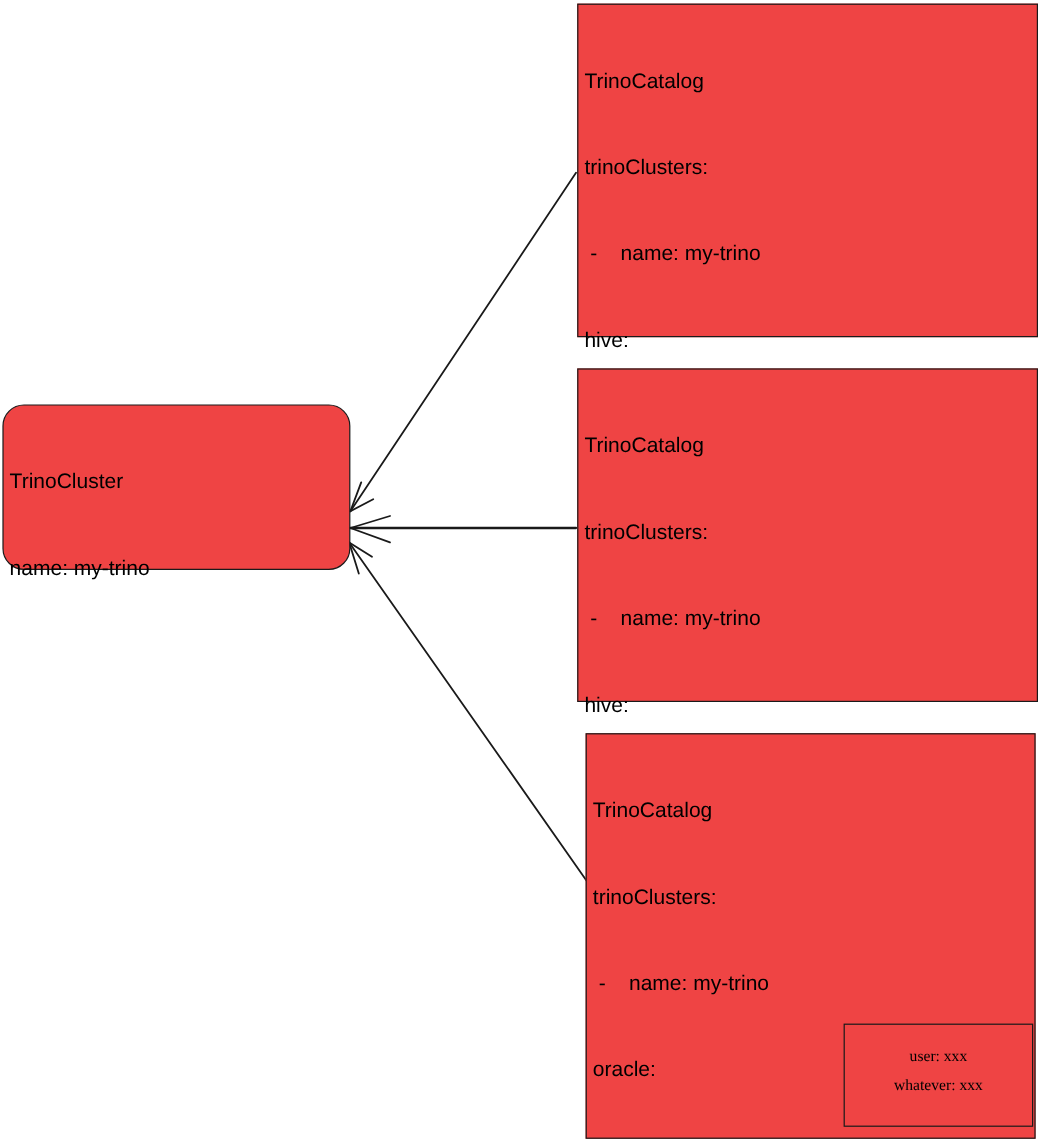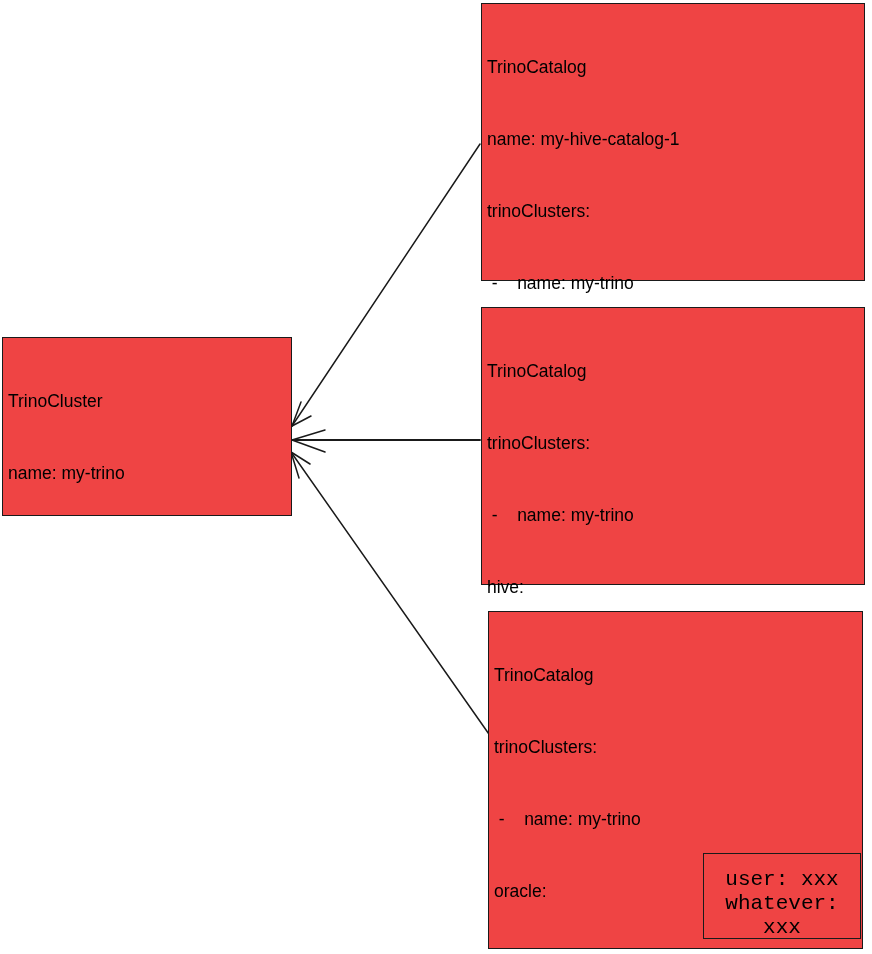--- a/index.html
+++ b/index.html
@@ -130,7 +130,6 @@
   <div class="node" id="catalog-hive-1">
     <div class="node-text">
       <div>TrinoCatalog</div>
-      <div>name: my-hive-catalog-1</div>
       <div>trinoClusters:</div>
       <div> -    name: my-trino</div>
       <div>hive:</div>

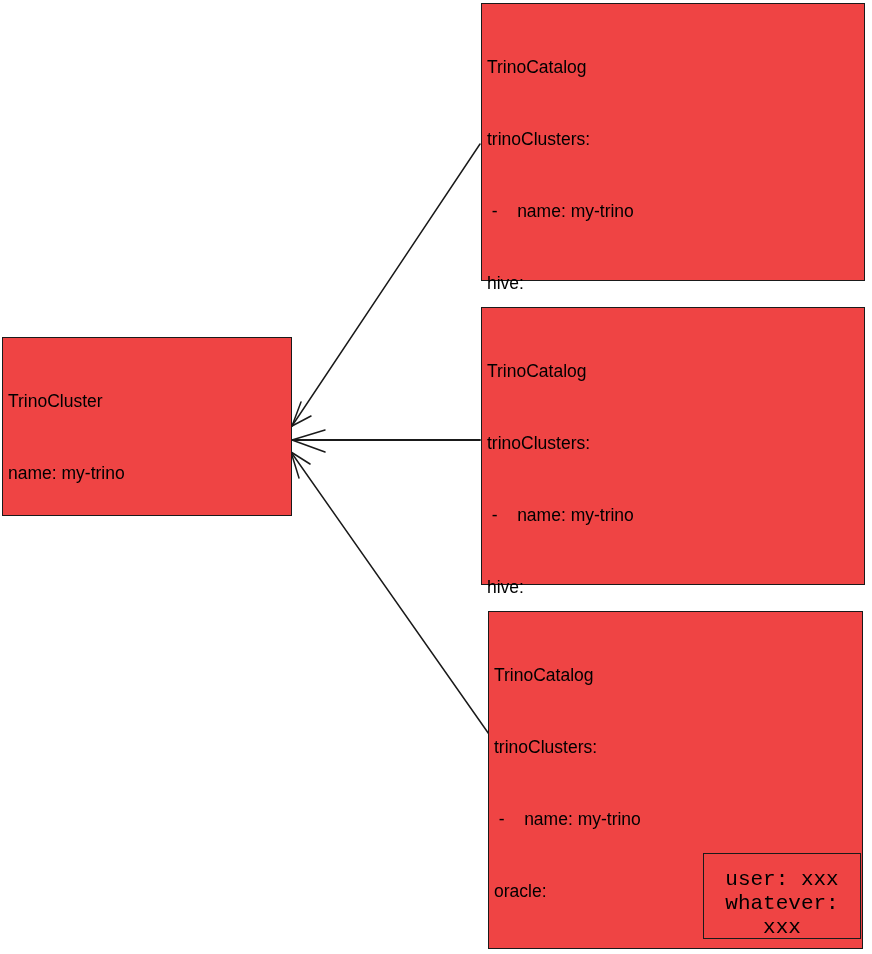--- a/index.html
+++ b/index.html
@@ -39,7 +39,8 @@
     left: 2px;
     top: 337px;
     width: 290px;
-    height: 179px;
+    height: 138px;
+    border-radius: 18px;
   }
   #catalog-hive-1 {
     left: 481px;

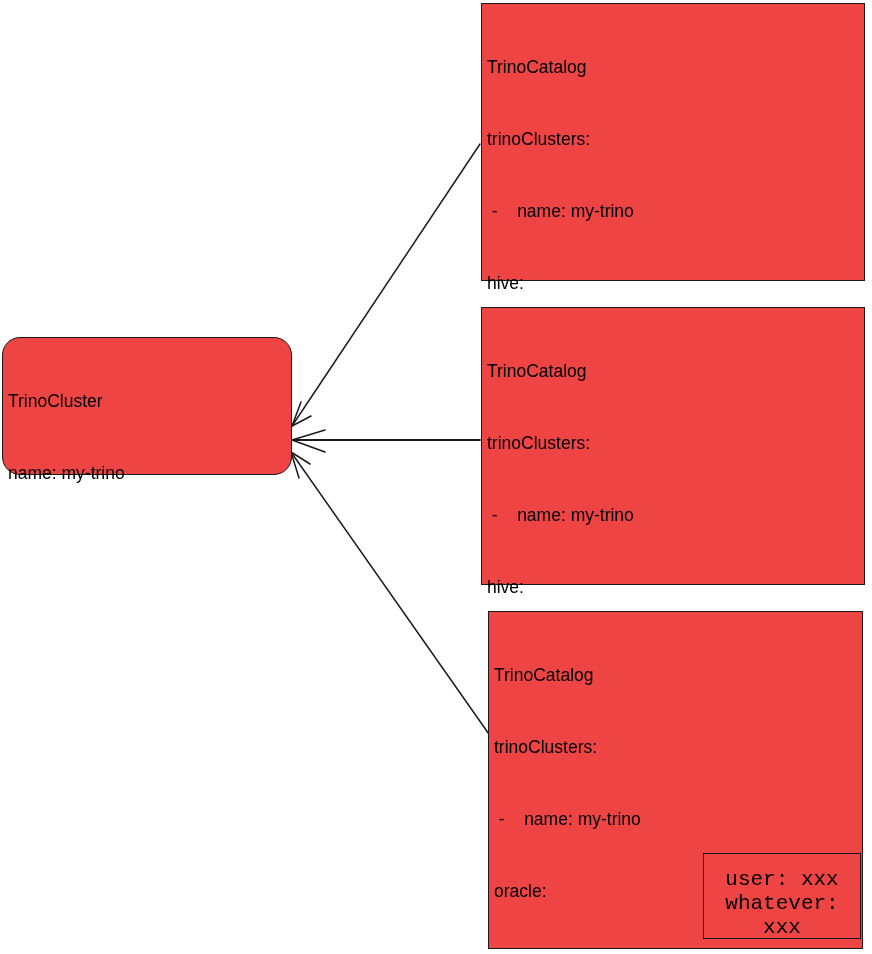--- a/index.html
+++ b/index.html
@@ -73,10 +73,10 @@
     right: 0;
     top: 14px;
     text-align: center;
-    font-size: 21px;
+    font-size: 13px;
     line-height: 24px;
     color: #000000;
-    font-family: Liberation Mono, monospace;
+    font-family: Liberation Serif, serif;
   }
   #edges {
     position: absolute;

